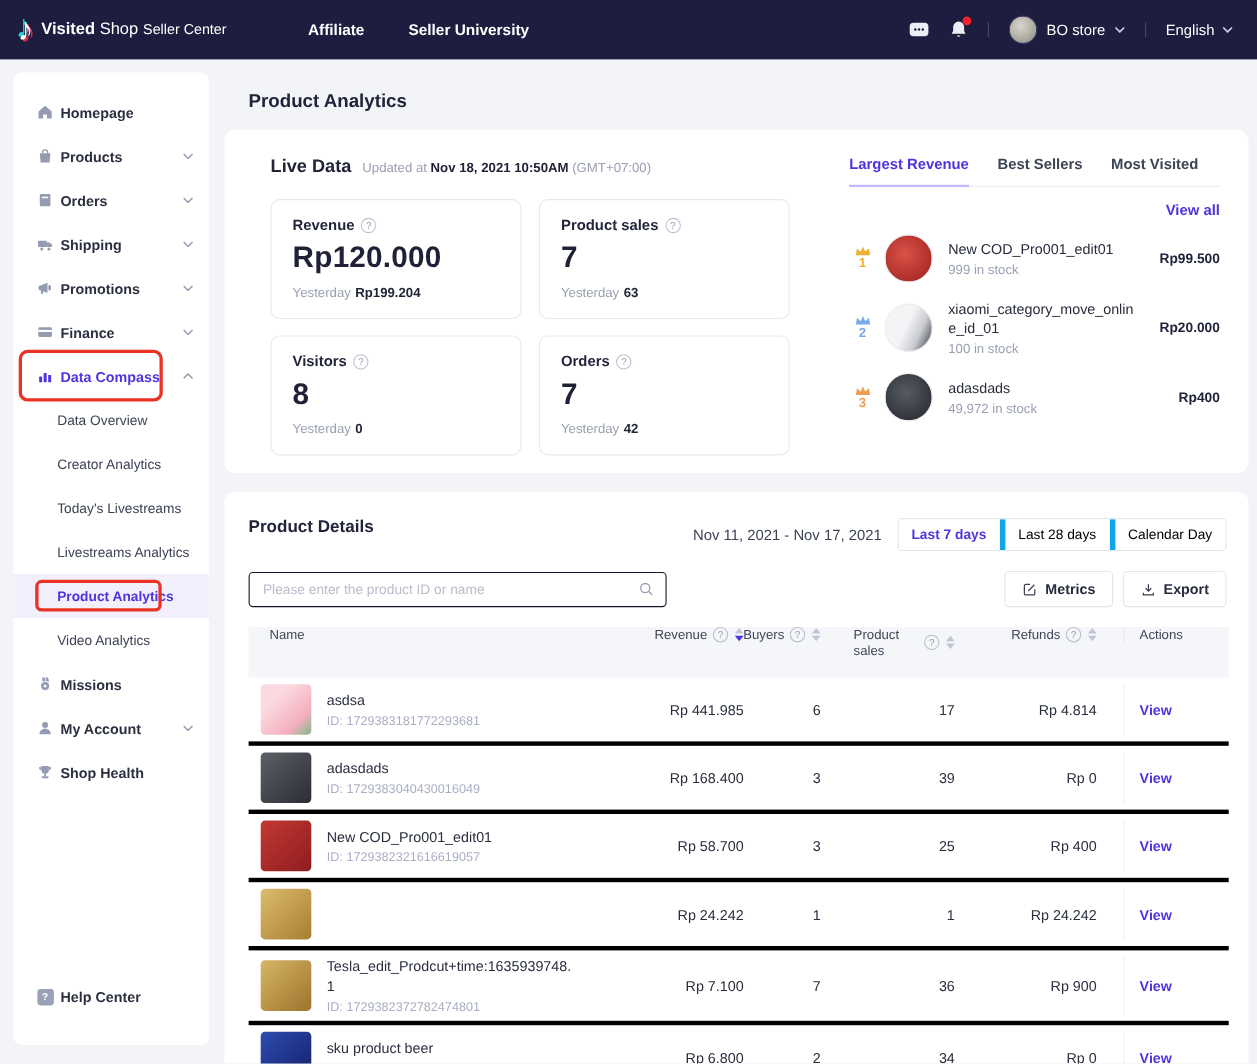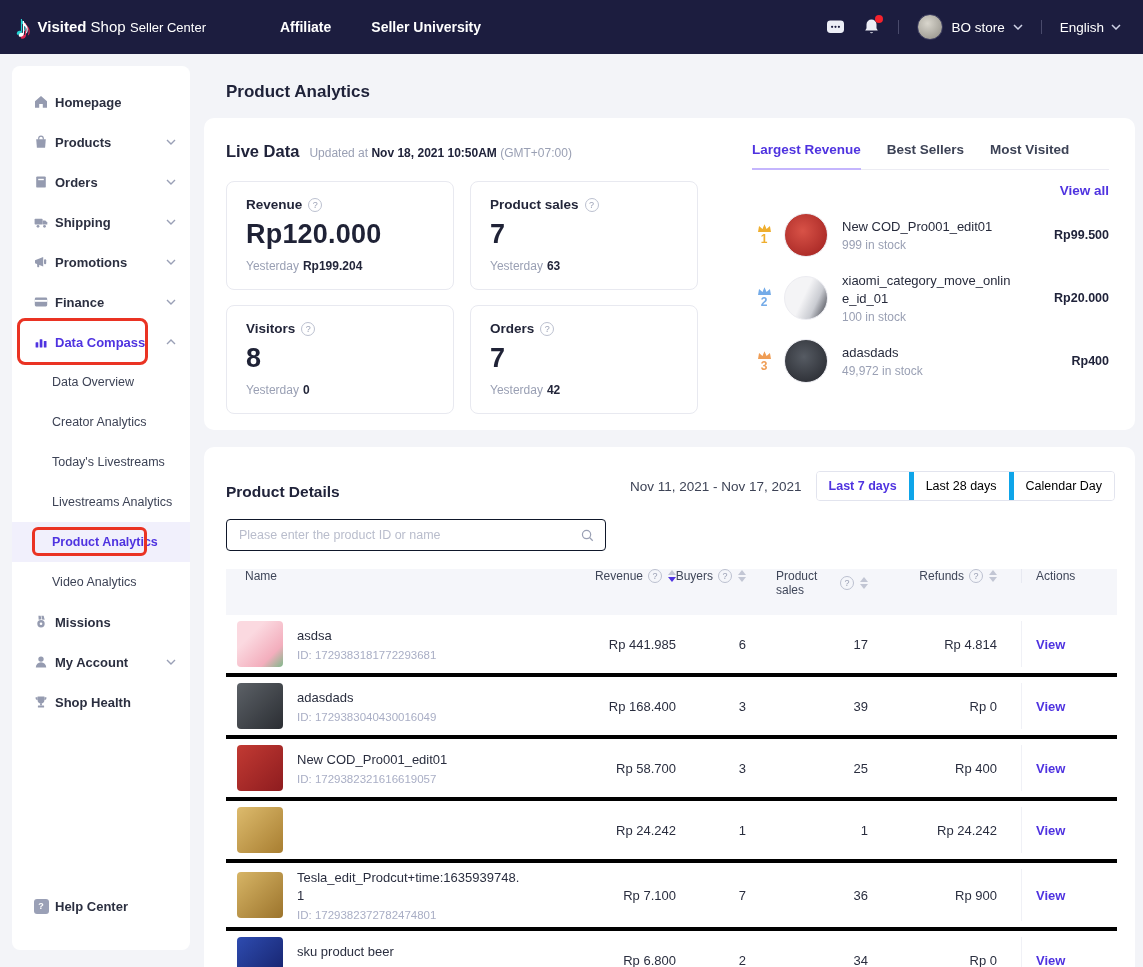--- a/index.html
+++ b/index.html
@@ -52,7 +52,7 @@
 
   
   .live-card{padding:24px 26px 26px 22px;display:flex;margin-bottom:17px;height:312px;}
-  .ld-left{width:478px;flex:none;}
+  .ld-left{width:478px;flex:none;margin-left:20px;}
   .ld-head{display:flex;align-items:baseline;gap:10px;margin-bottom:20px;}
   .ld-title{font-size:16.5px;font-weight:700;color:#20233a;}
   .ld-updated{font-size:12px;color:#9aa0b4;}

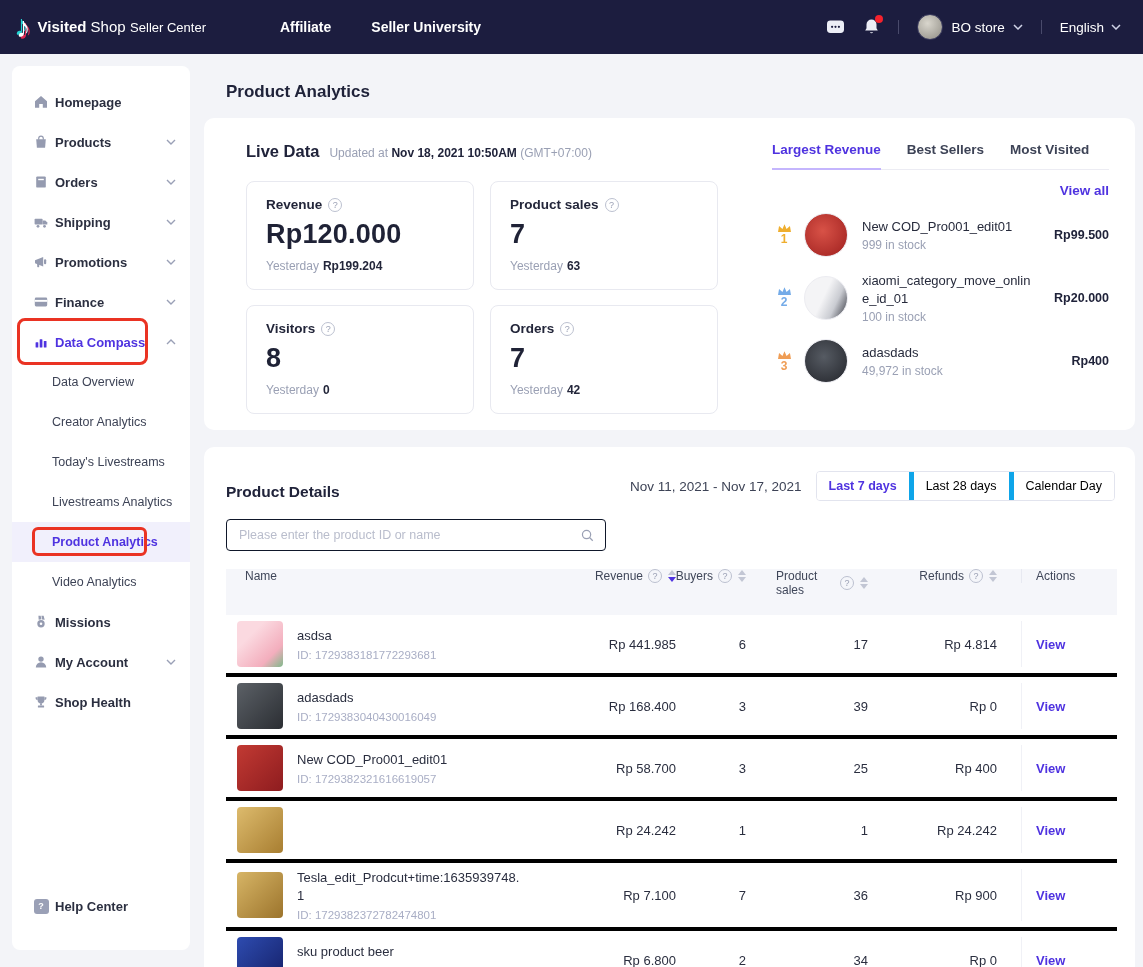--- a/index.html
+++ b/index.html
@@ -83,7 +83,7 @@
 
   
   .details-card{padding:24px 18px 0 22px;height:560px;}
-  .pd-head{display:flex;align-items:flex-end;padding-right:2px;gap:32px;}
+  .pd-head{display:flex;align-items:flex-start;padding-right:2px;gap:32px;}
   .pd-title{font-size:15.5px;font-weight:700;color:#20233a;}
   .pd-right{margin-left:auto;display:flex;align-items:center;gap:14px;}
   .date-range{font-size:13.5px;color:#3d4356;}

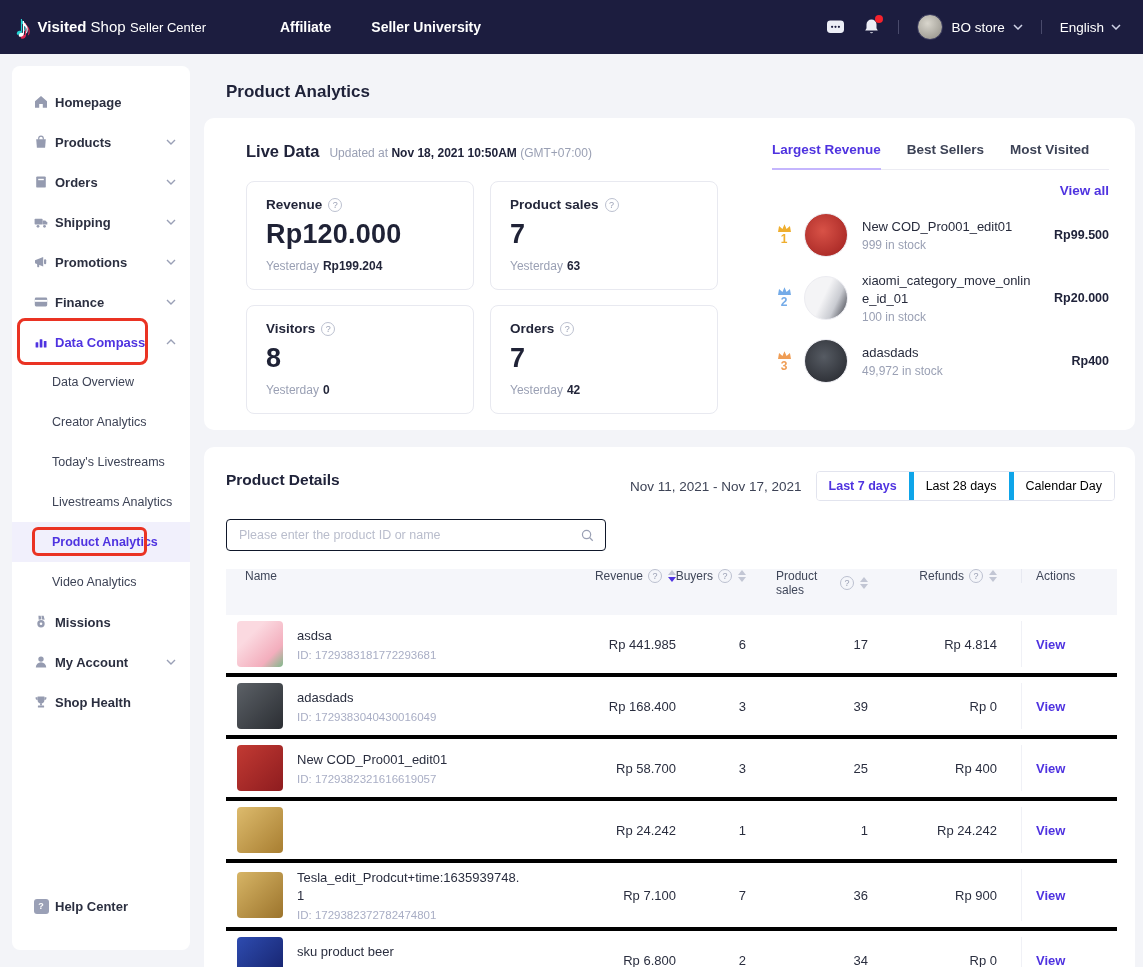--- a/index.html
+++ b/index.html
@@ -458,6 +458,23 @@
                 <path d="M10.4 10.4 13.6 13.6" stroke="#9aa0b4" stroke-width="1.3"></path>
               </svg>
           </div>
+          <div class="toolbar-btns">
+            <button class="btn">
+              <svg width="14" height="14" viewBox="0 0 16 16">
+                  <path d="M13.4 7.6v4.6a1.3 1.3 0 0 1-1.3 1.3H3.9a1.3 1.3 0 0 1-1.3-1.3V4a1.3 1.3 0 0 1 1.3-1.3h4.6" fill="none" stroke="#3c4152" stroke-width="1.3"></path>
+                  <path d="M6.6 9.4 13 3" fill="none" stroke="#3c4152" stroke-width="1.3"></path>
+                </svg>
+              <span>Metrics</span>
+            </button>
+            <button class="btn">
+              <svg width="14" height="14" viewBox="0 0 16 16" fill="none" stroke="#3c4152" stroke-width="1.3">
+                  <path d="M8 2.4v7"></path>
+                  <path d="M5 6.6 8 9.6l3-3"></path>
+                  <path d="M2.8 11.2v2.2h10.4v-2.2"></path>
+                </svg>
+              <span>Export</span>
+            </button>
+          </div>
         </div>
 
         <div class="table">

